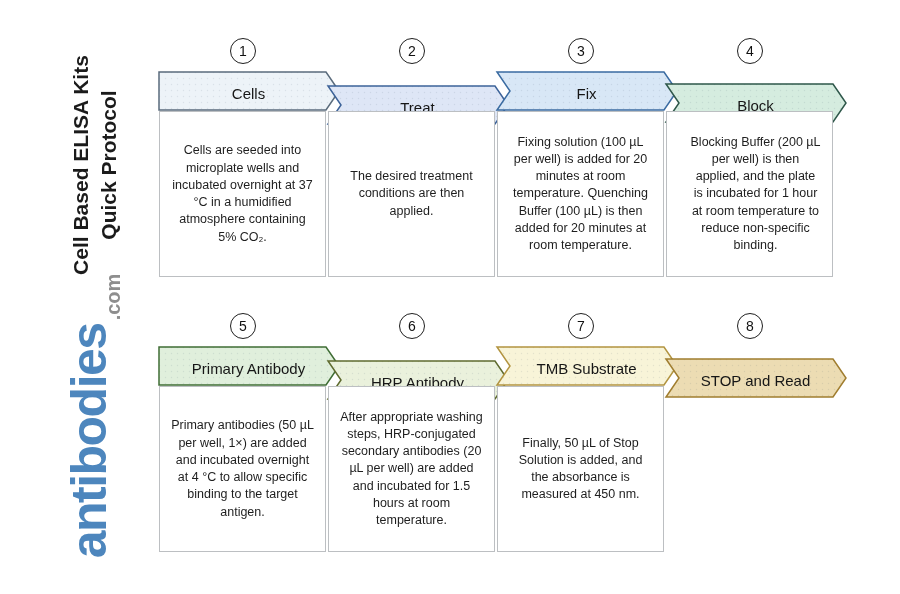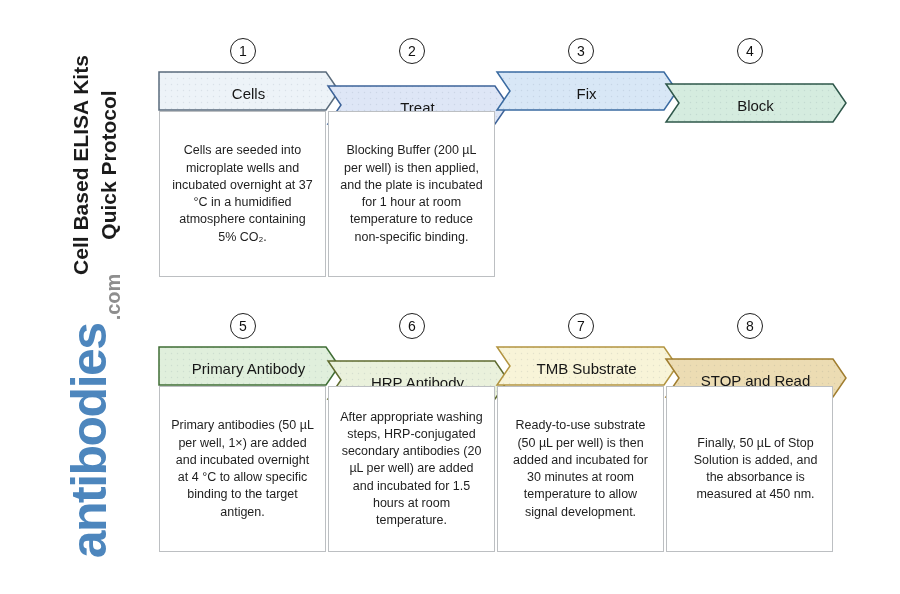--- a/index.html
+++ b/index.html
@@ -147,6 +147,9 @@
           <div class="desc">Cells are seeded into microplate wells and incubated overnight at 37 °C in a humidified atmosphere containing 5% CO₂.</div>
         </div>
       <div class="box">
+          <div class="desc">Fixing solution (100 µL per well) is added for 20 minutes at room temperature. Quenching Buffer (100 µL) is then added for 20 minutes at room temperature.</div>
+        </div>
+      <div class="box">
           <div class="desc">Blocking Buffer (200 µL per well) is then applied, and the plate is incubated for 1 hour at room temperature to reduce non-specific binding.</div>
         </div>
     </div>

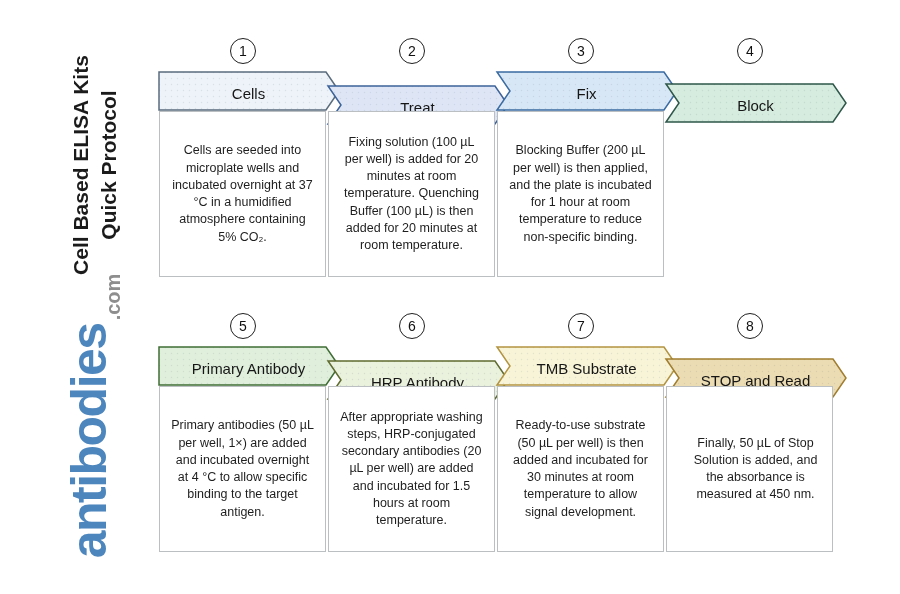--- a/index.html
+++ b/index.html
@@ -147,6 +147,9 @@
           <div class="desc">Cells are seeded into microplate wells and incubated overnight at 37 °C in a humidified atmosphere containing 5% CO₂.</div>
         </div>
       <div class="box">
+          <div class="desc">The desired treatment conditions are then applied.</div>
+        </div>
+      <div class="box">
           <div class="desc">Fixing solution (100 µL per well) is added for 20 minutes at room temperature. Quenching Buffer (100 µL) is then added for 20 minutes at room temperature.</div>
         </div>
       <div class="box">

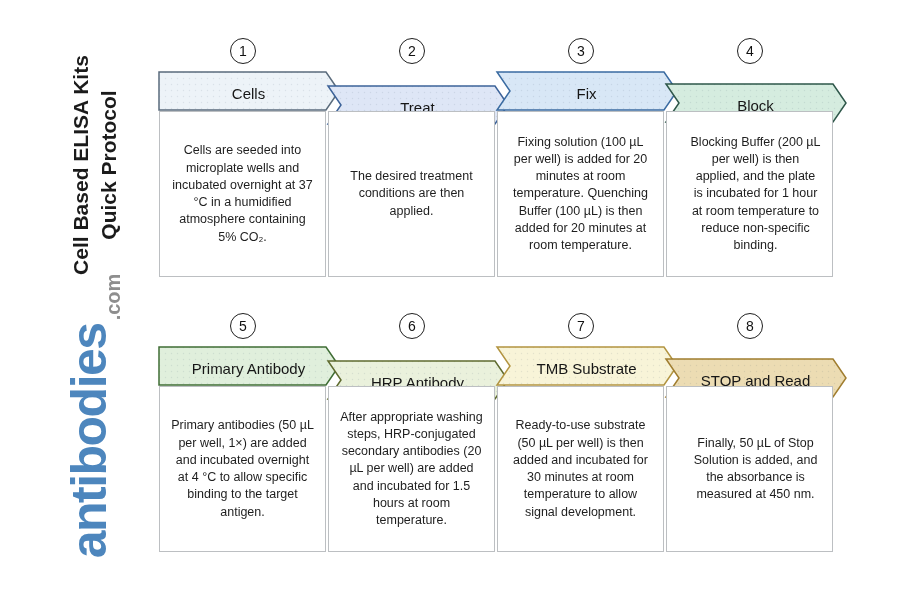--- a/index.html
+++ b/index.html
@@ -211,9 +211,6 @@
           <div class="desc">After appropriate washing steps, HRP-conjugated secondary antibodies (20 µL per well) are added and incubated for 1.5 hours at room temperature.</div>
         </div>
       <div class="box">
-          <div class="desc">Ready-to-use substrate (50 µL per well) is then added and incubated for 30 minutes at room temperature to allow signal development.</div>
-        </div>
-      <div class="box">
           <div class="desc">Finally, 50 µL of Stop Solution is added, and the absorbance is measured at 450 nm.</div>
         </div>
     </div>

